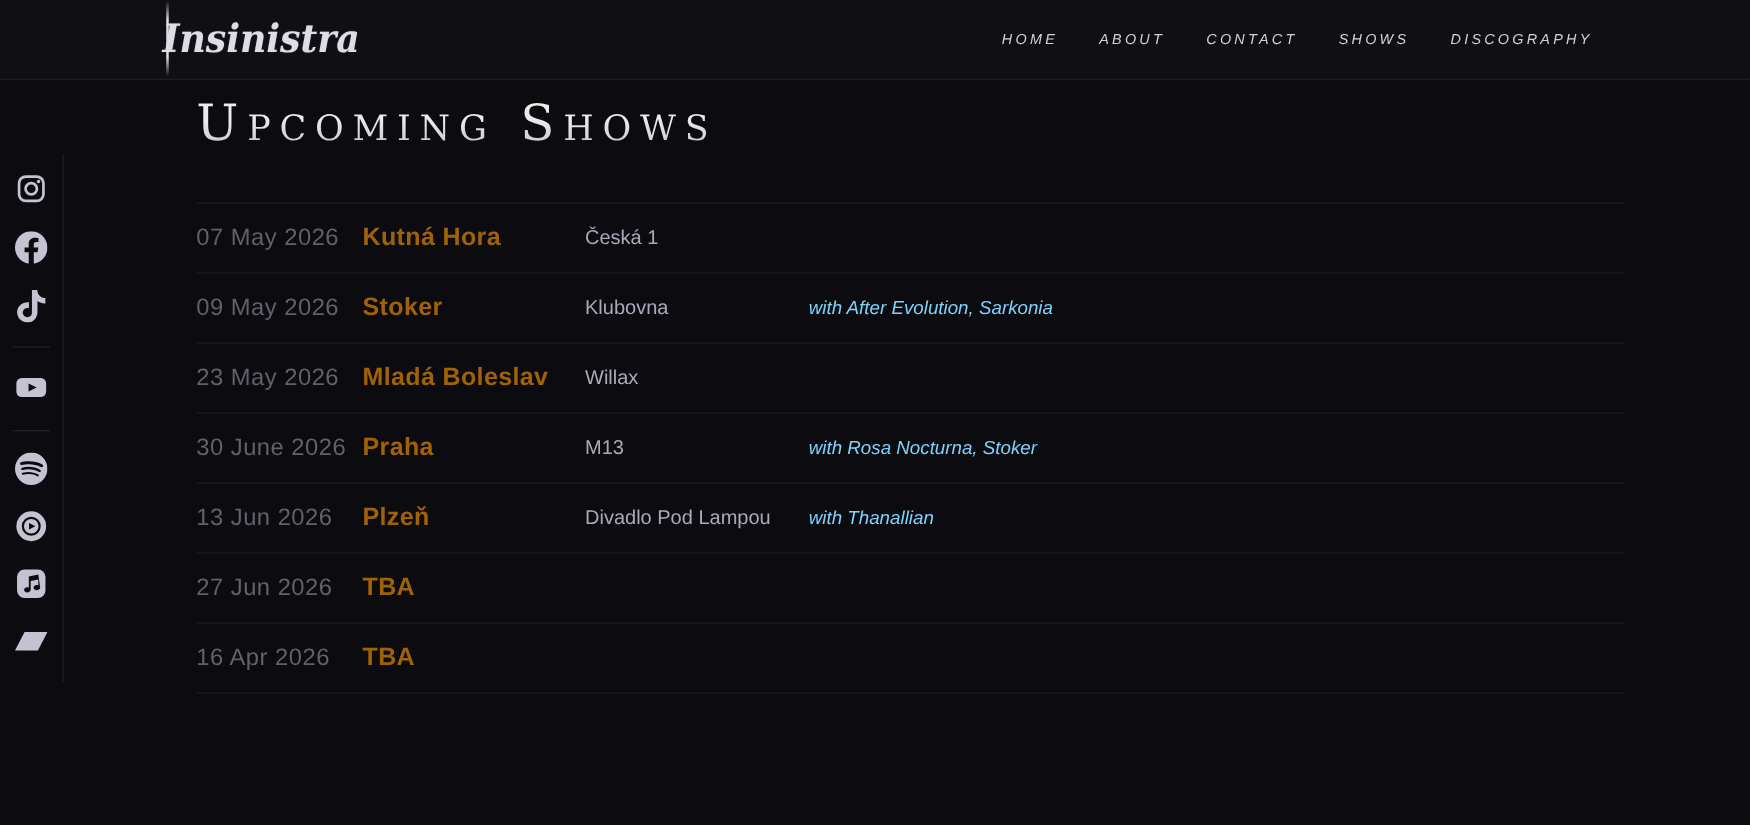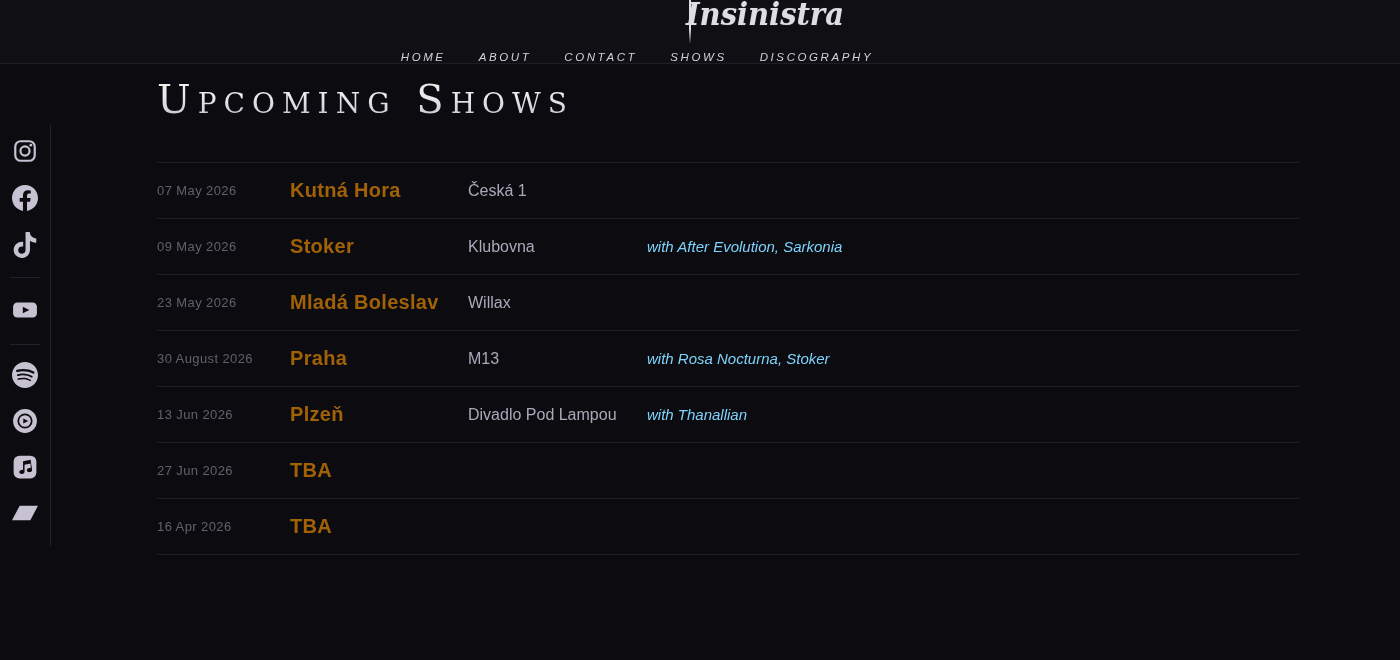--- a/index.html
+++ b/index.html
@@ -16,7 +16,7 @@
     position: absolute; top: 0; left: 0; width: 1400px; height: 64px;
     background: #100f14;
     border-bottom: 1px solid #1f1e25;
-    display: flex; align-items: center; justify-content: space-between; flex-direction: column;
+    display: flex; align-items: center; justify-content: space-between;
   }
   .logo {
     margin-left: 130px;

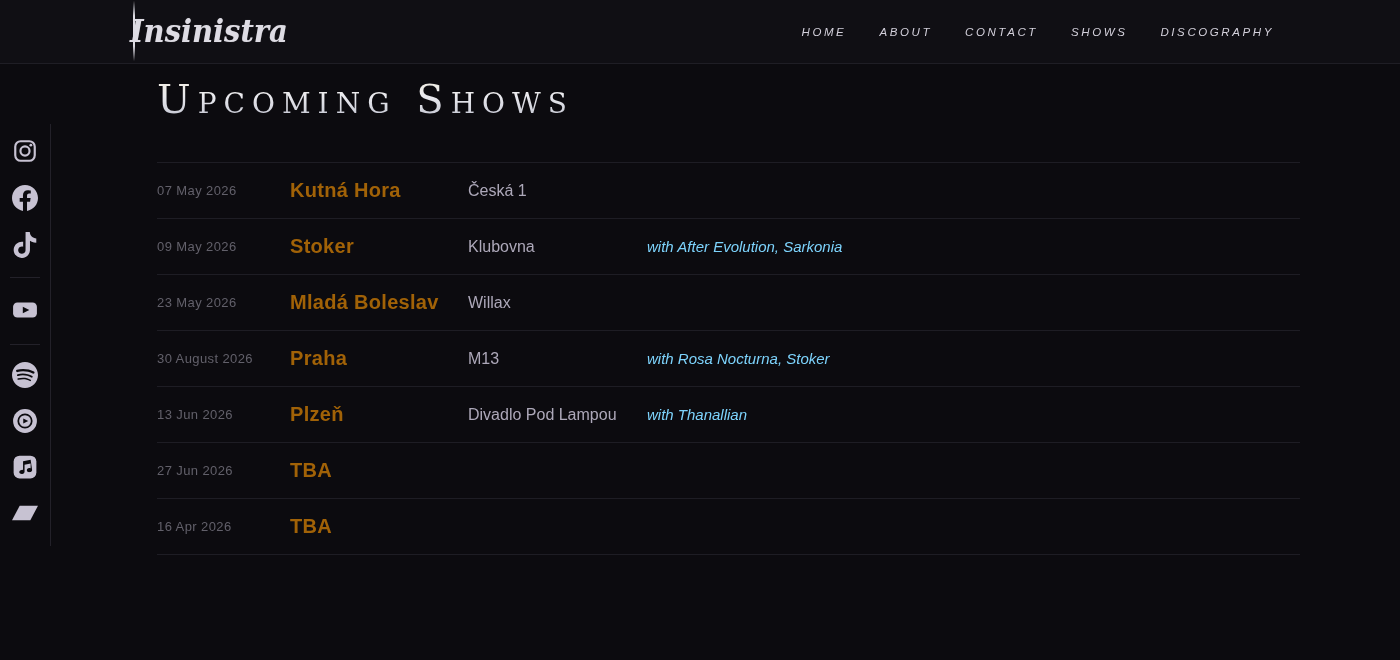--- a/index.html
+++ b/index.html
@@ -99,7 +99,7 @@
     height: 56px;
     border-top: 1px solid #1e1d24;
   }
-  .cell-date  { color: #62606a; font-size: 13px; letter-spacing: .4px; }
+  .cell-date  { color: #62606a; font-size: 19px; letter-spacing: .4px; }
   .cell-city  { color: #a16207; font-size: 20px; font-weight: 700; letter-spacing: .3px; }
   .cell-venue { color: #ada8b9; font-size: 16px; }
   .cell-note  { color: #7dd3fc; font-size: 15px; font-style: italic; }

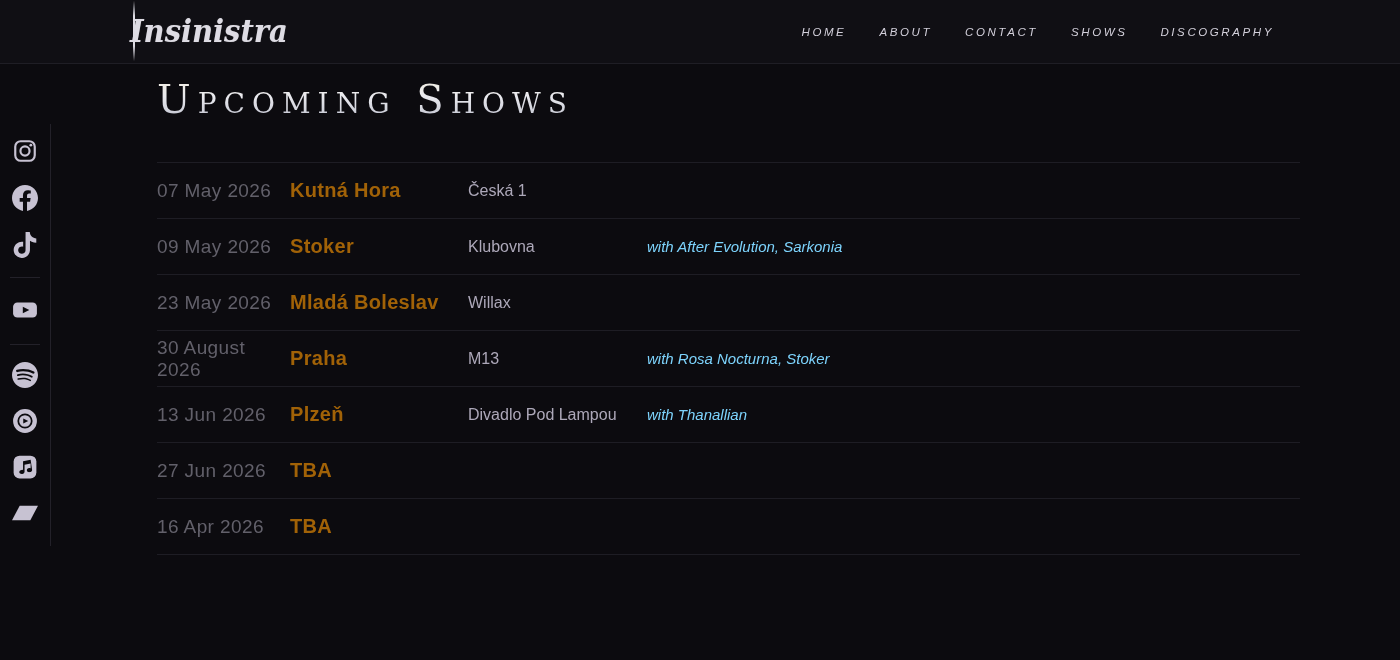--- a/index.html
+++ b/index.html
@@ -205,7 +205,7 @@
     </div>
 
     <div class="show-row">
-      <span class="cell-date">30 August 2026</span>
+      <span class="cell-date">30 June 2026</span>
       <span class="cell-city">Praha</span>
       <span class="cell-venue">M13</span>
       <span class="cell-note">with Rosa Nocturna, Stoker</span>

